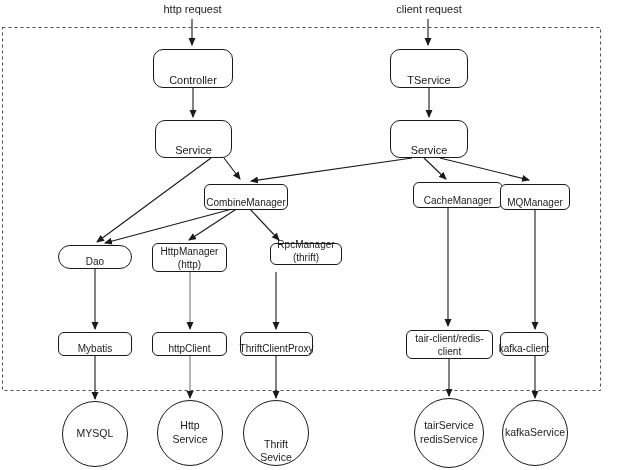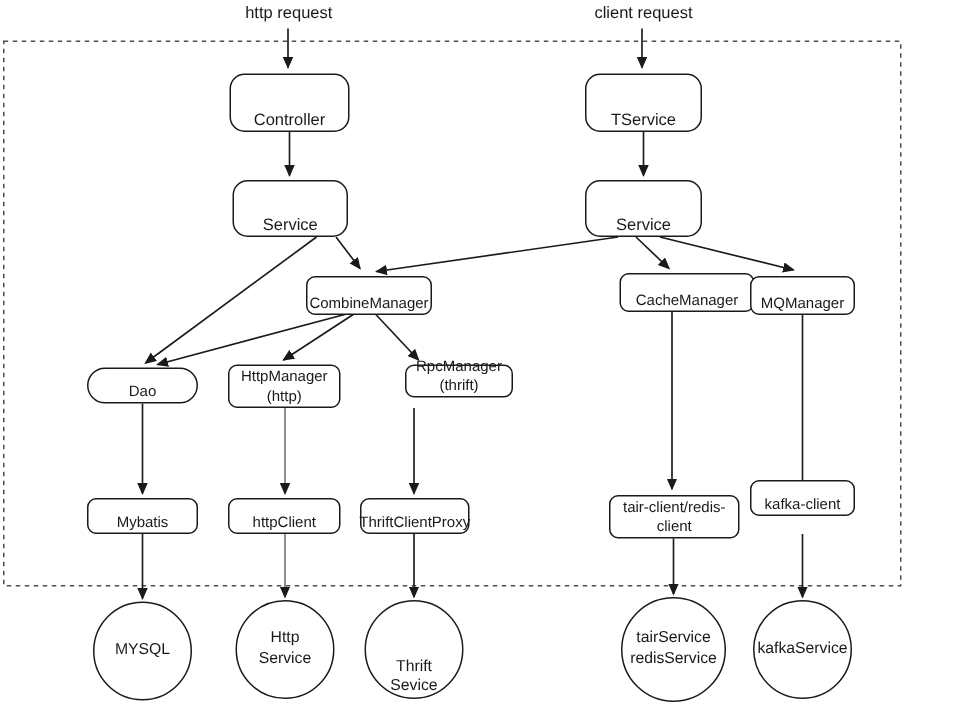--- a/index.html
+++ b/index.html
@@ -151,7 +151,7 @@
     <span class="label">tair-client/redis-
 client</span>
   </div>
-  <div class="node" style="left:500px; top:320px; width:70px; height:24px;">
+  <div class="node" style="left:500px; top:332px; width:48px; height:24px;">
     <span class="label">kafka-client</span>
   </div>
 

